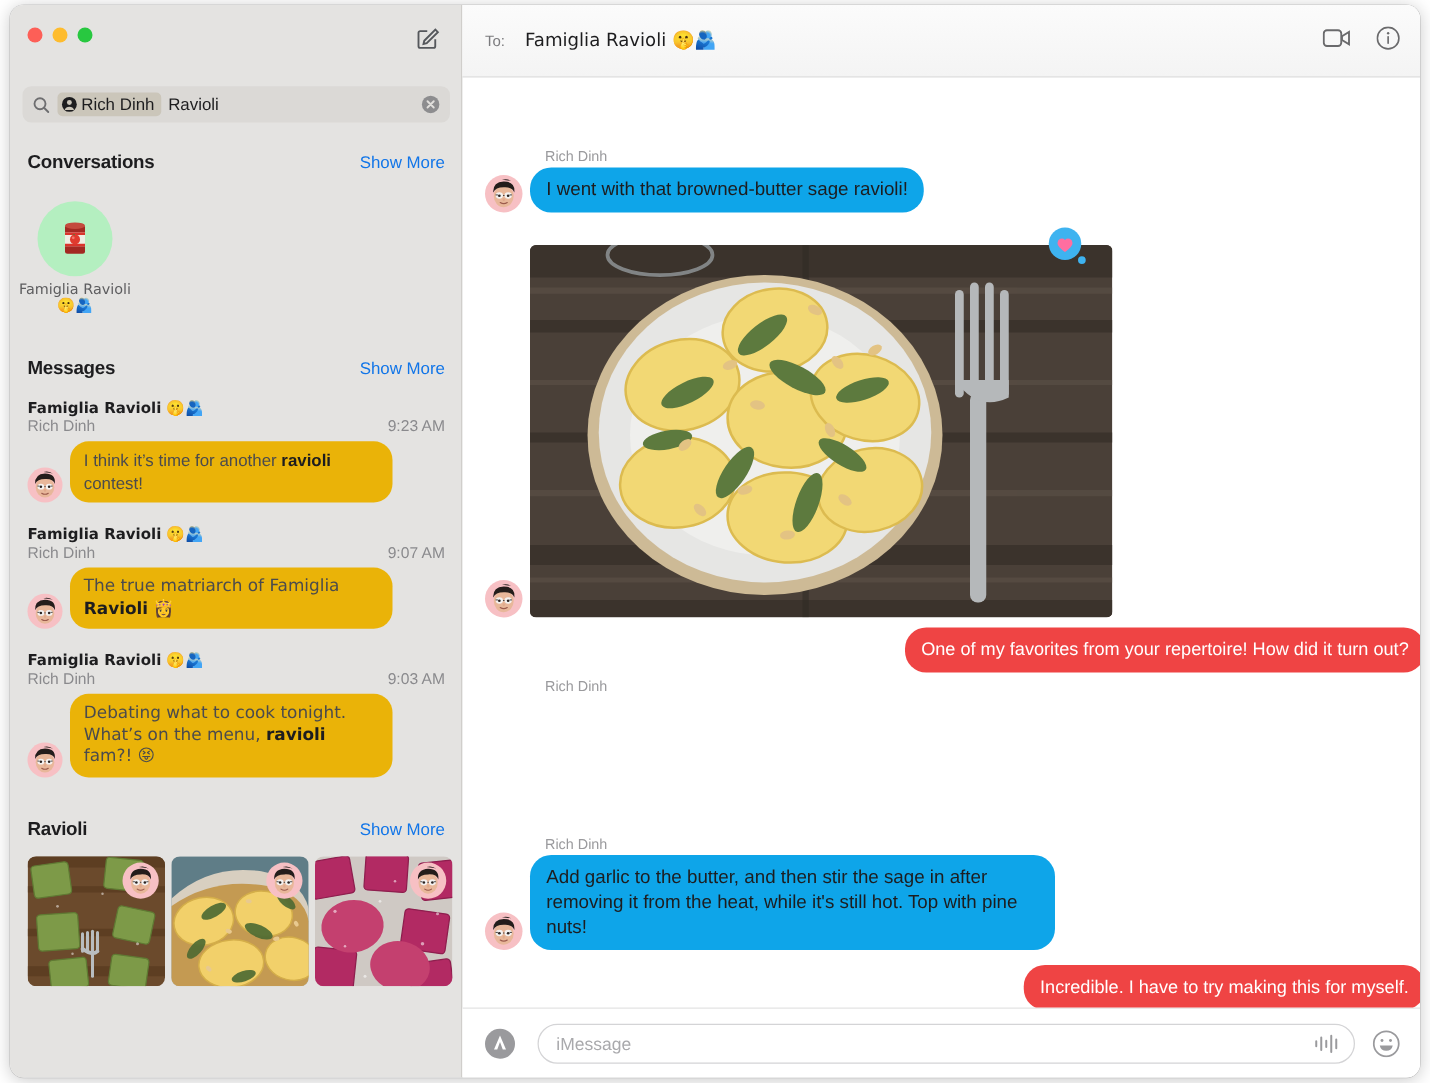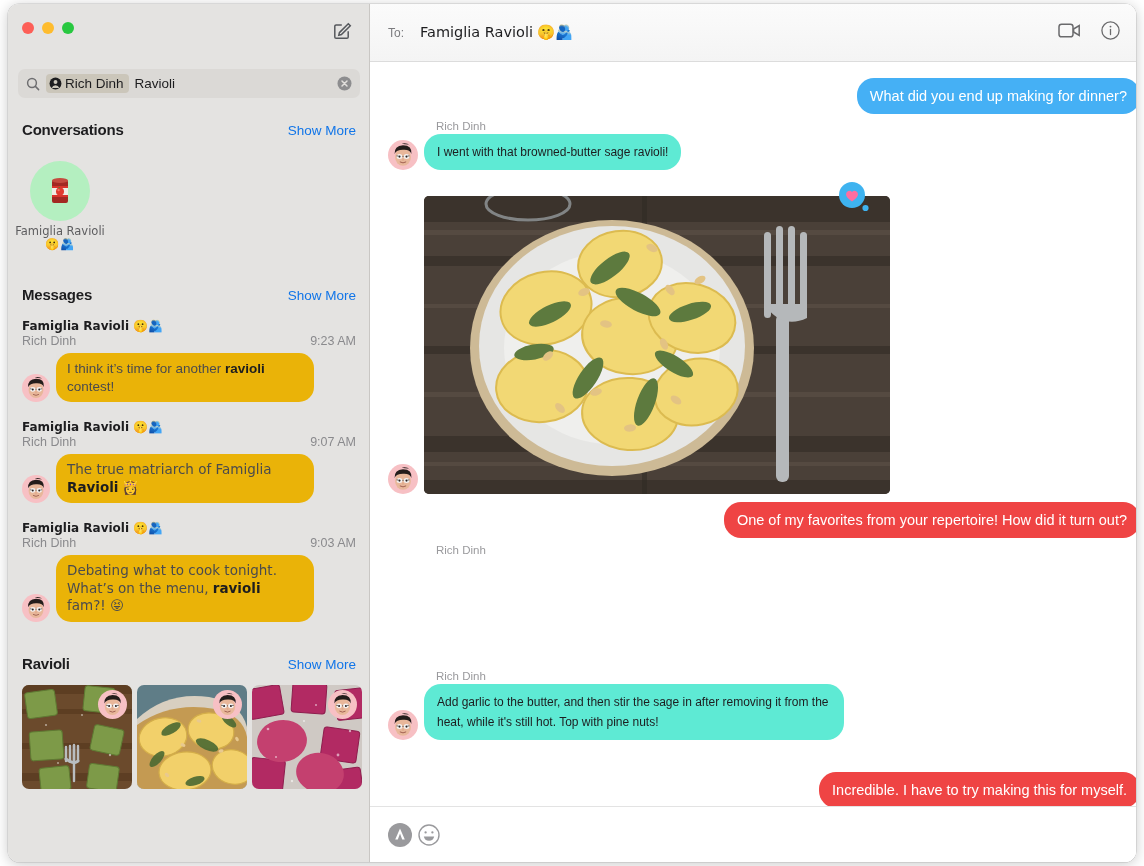--- a/index.html
+++ b/index.html
@@ -679,9 +679,6 @@
 
     <div id="thread">
 
-      <div class="row out-row" style="top:16px; right:-4px; left:18px;">
-        <div class="bubble-out light">What did you end up making for dinner?</div>
-      </div>
 
       <div class="row" style="top:58px; left:18px;">
         <div class="sender-label">Rich Dinh</div>

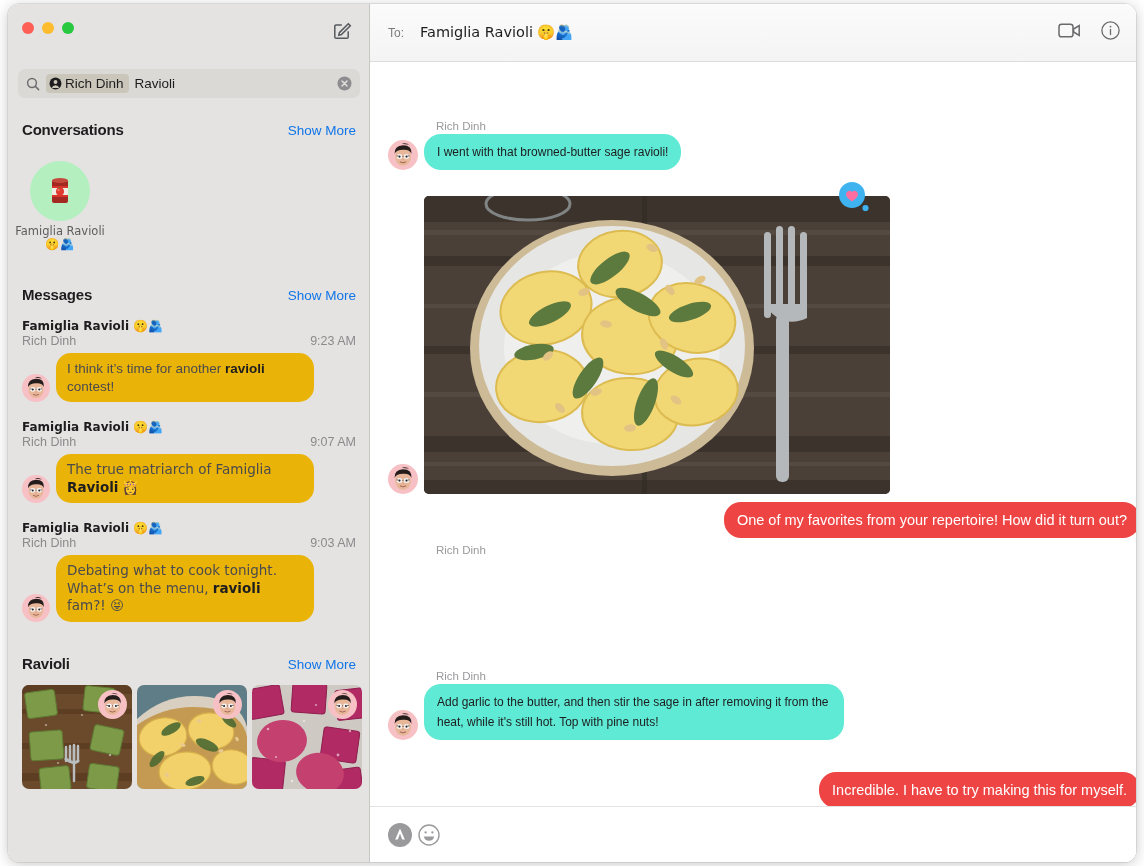--- a/index.html
+++ b/index.html
@@ -236,11 +236,11 @@
     display: flex; align-items: center; justify-content: center;
   }
   .bubble-in {
-    background: #5eead4;
+    background: #0ea5e9;
     color: #1d1d1f;
     border-radius: 17px;
     padding: 8px 13px;
-    font-size: 12px;
+    font-size: 15px;
     line-height: 20px;
     position: relative;
     max-width: 430px;

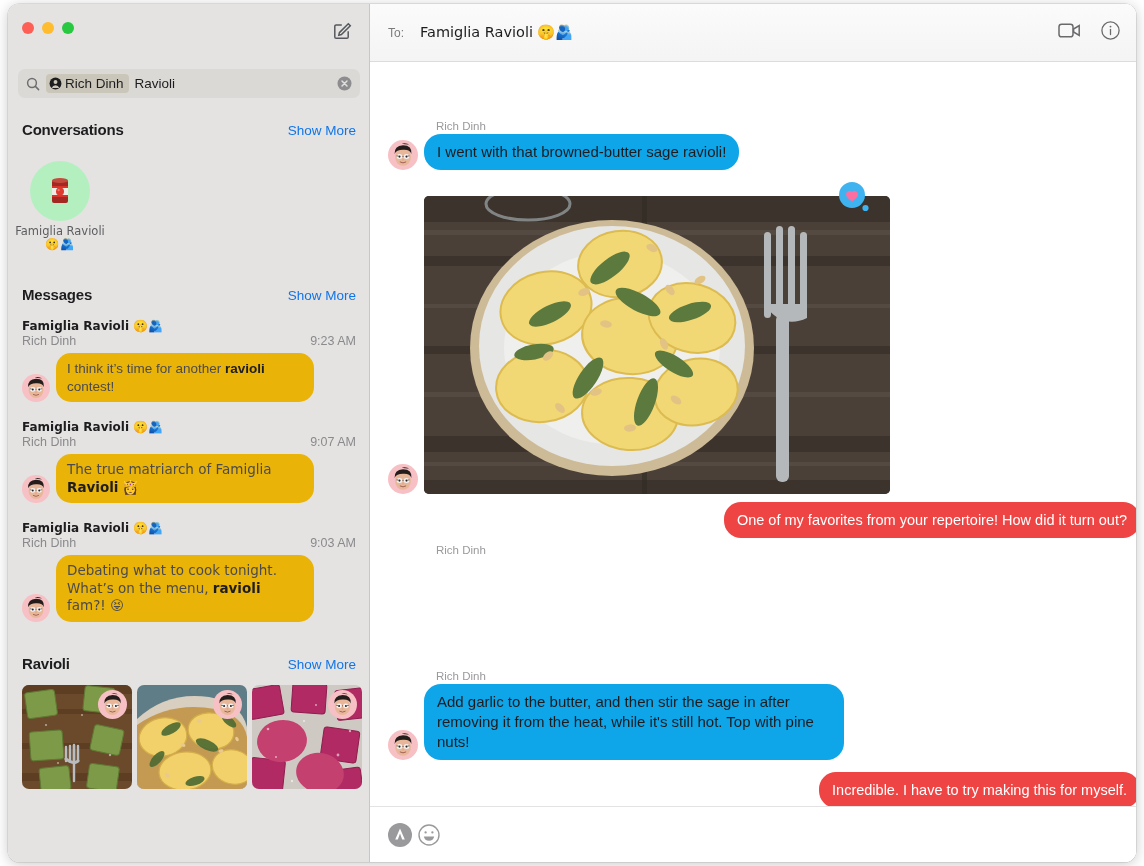--- a/index.html
+++ b/index.html
@@ -746,6 +746,14 @@
           <path d="M21.2 7.8a9 9 0 0 1 0 12.4" fill="none" stroke="#9a9a9d" stroke-width="1.6" stroke-linecap="round"></path>
         </svg>
       </span>
+      <div id="input-wrap">
+        <input id="imessage-input" type="text" placeholder="iMessage" style="">
+        <span id="audio-btn">
+          <svg width="22" height="16" viewBox="0 0 22 16" stroke="#9a9a9d" stroke-width="1.6" stroke-linecap="round">
+            <path d="M2 6v4M6 3v10M10 5.5v5M14 1.5v13M18 4.5v7"></path>
+          </svg>
+        </span>
+      </div>
       <span id="emoji-btn">
         <svg width="22" height="22" viewBox="0 0 22 22" fill="none" stroke="#9a9a9d" stroke-width="1.4">
           <circle cx="11" cy="11" r="10"></circle>

